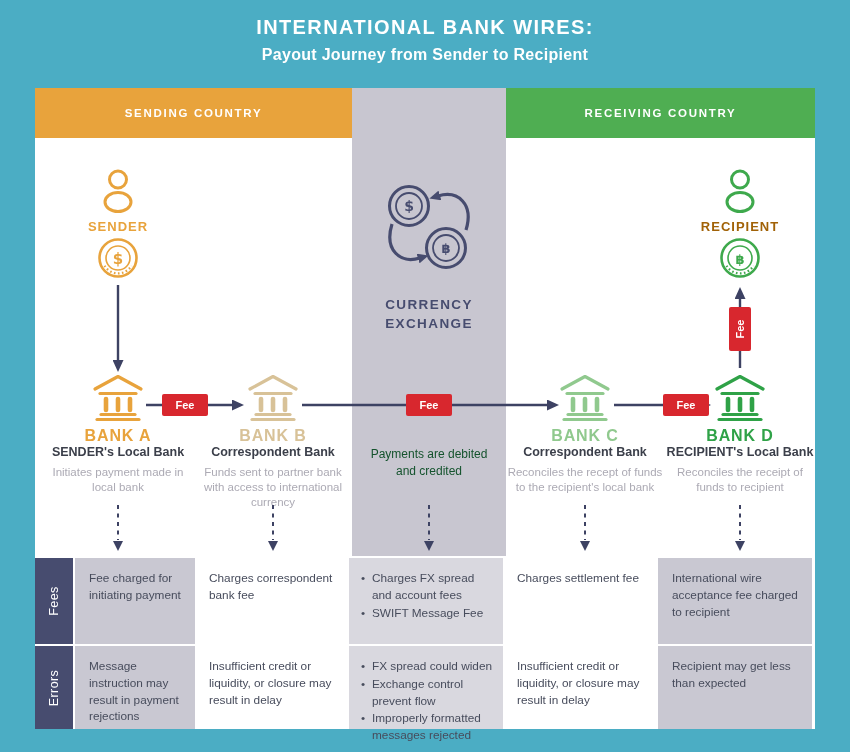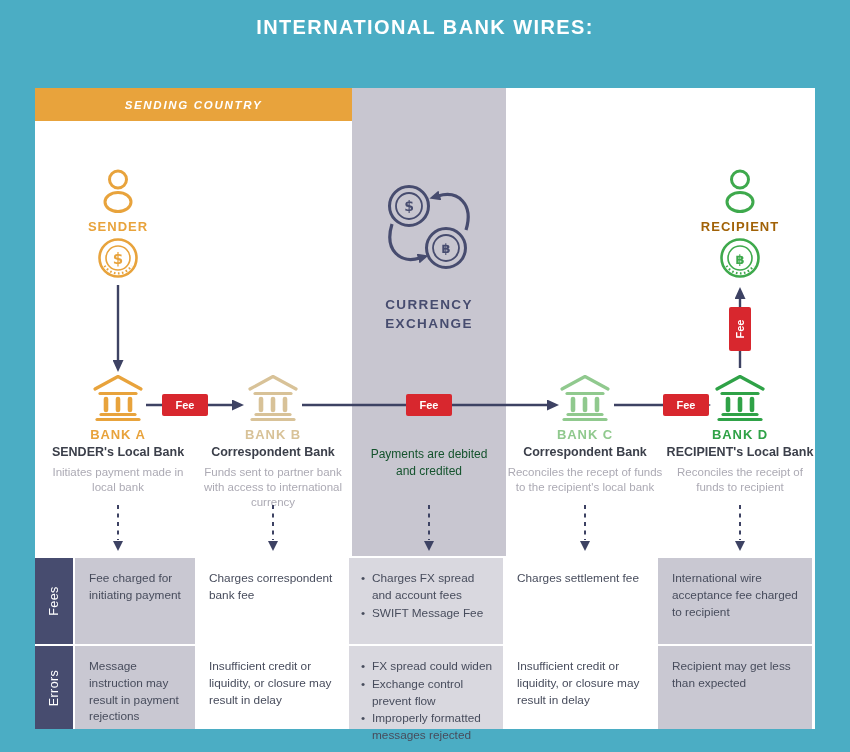--- a/index.html
+++ b/index.html
@@ -95,6 +95,7 @@
 
   <header class="titles">
     <div class="title">INTERNATIONAL BANK WIRES:</div>
+    <div class="subtitle">Payout Journey from Sender to Recipient</div>
   </header>
 
   <div class="card">

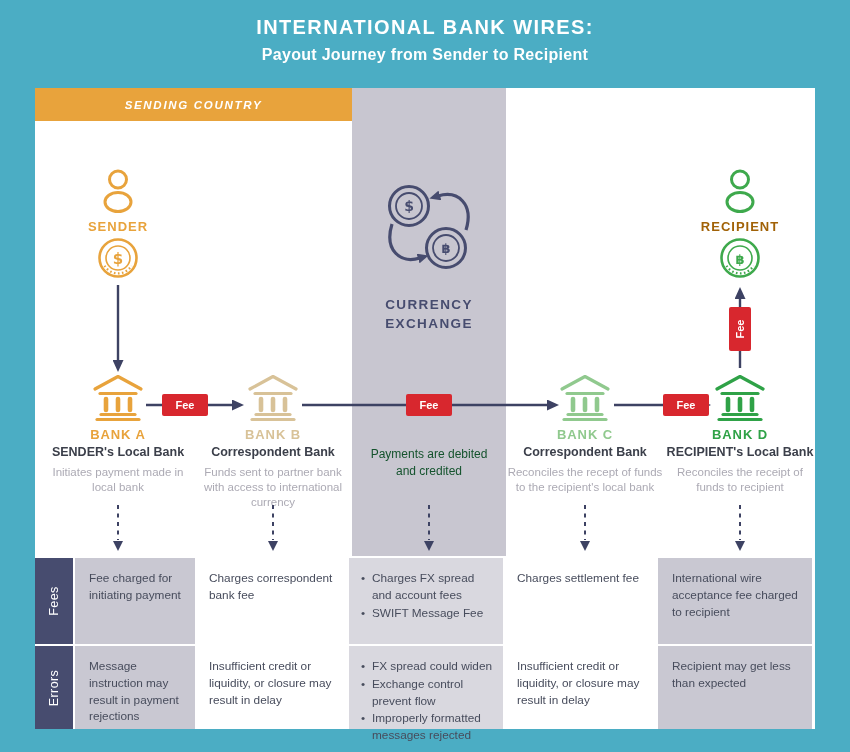--- a/index.html
+++ b/index.html
@@ -14,8 +14,8 @@
   
   .card{position:absolute;left:35px;top:88px;width:780px;height:641px;background:#FFFFFF;}
   .band{position:absolute;left:317px;top:0;width:154px;height:468px;background:#C8C6D0;}
-  .hdr{position:absolute;top:0;height:33px;display:flex;align-items:center;justify-content:center;
-       color:#FFFFFF;font-size:11.5px;font-weight:600;letter-spacing:1.7px;font-style:italic;}
+  .hdr{position:absolute;top:0;height:50px;display:flex;align-items:center;justify-content:center;
+       color:#FFFFFF;font-size:11.5px;font-weight:600;letter-spacing:1.7px;}
   .hdr-send{left:0;width:317px;background:#E8A33C;}
   .hdr-recv{left:471px;width:309px;background:#4FAE52;}
 

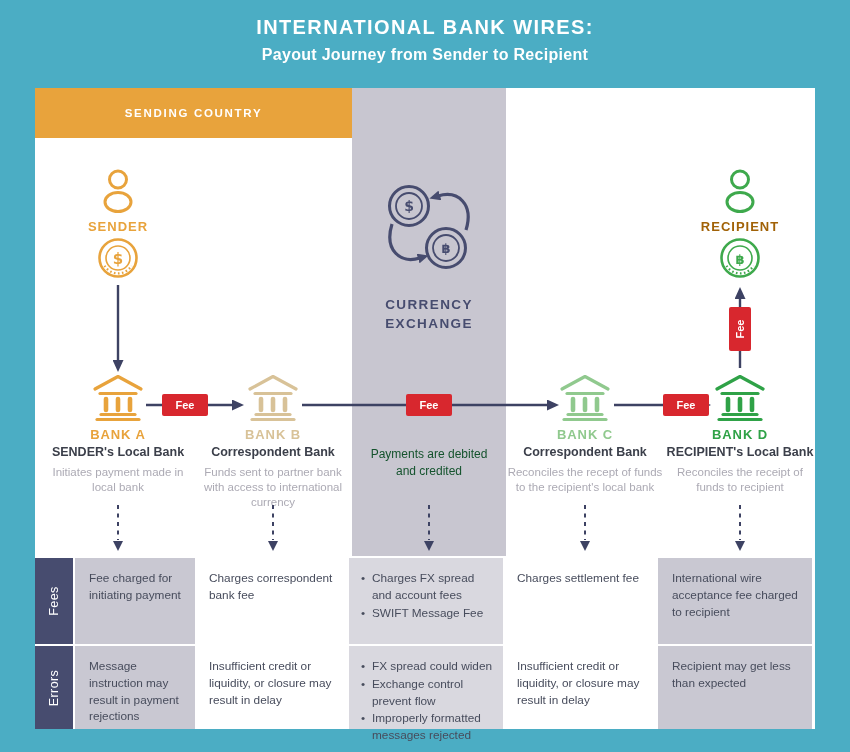--- a/index.html
+++ b/index.html
@@ -102,6 +102,7 @@
 
     <div class="band"></div>
     <div class="hdr hdr-send">SENDING COUNTRY</div>
+    <div class="hdr hdr-recv">RECEIVING COUNTRY</div>
 
     <svg class="overlay" viewBox="0 0 780 470">
       <defs>

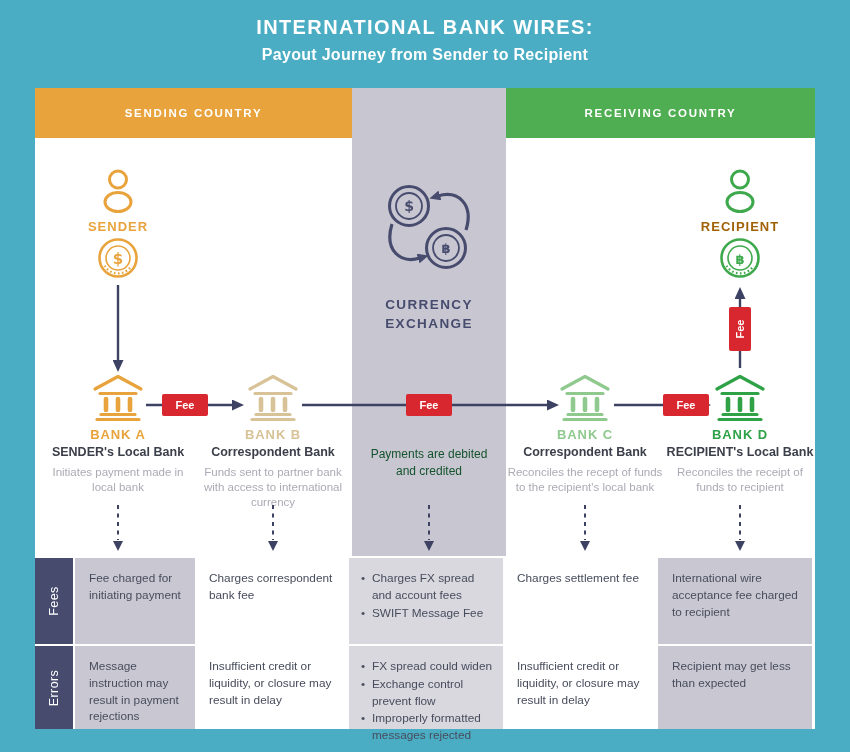--- a/index.html
+++ b/index.html
@@ -43,7 +43,7 @@
   .bank-c{left:522px;top:284px;color:#90C98E;}
   .bank-d{left:677px;top:284px;color:#2FA247;}
   .bank-label{position:absolute;top:339px;width:140px;text-align:center;font-weight:bold;
-              font-size:13px;letter-spacing:.9px;}
+              font-size:16px;letter-spacing:.9px;}
   .bank-a-label{left:13px;color:#E8A33C;}
   .bank-b-label{left:168px;color:#D8C298;}
   .bank-c-label{left:480px;color:#90C98E;}

